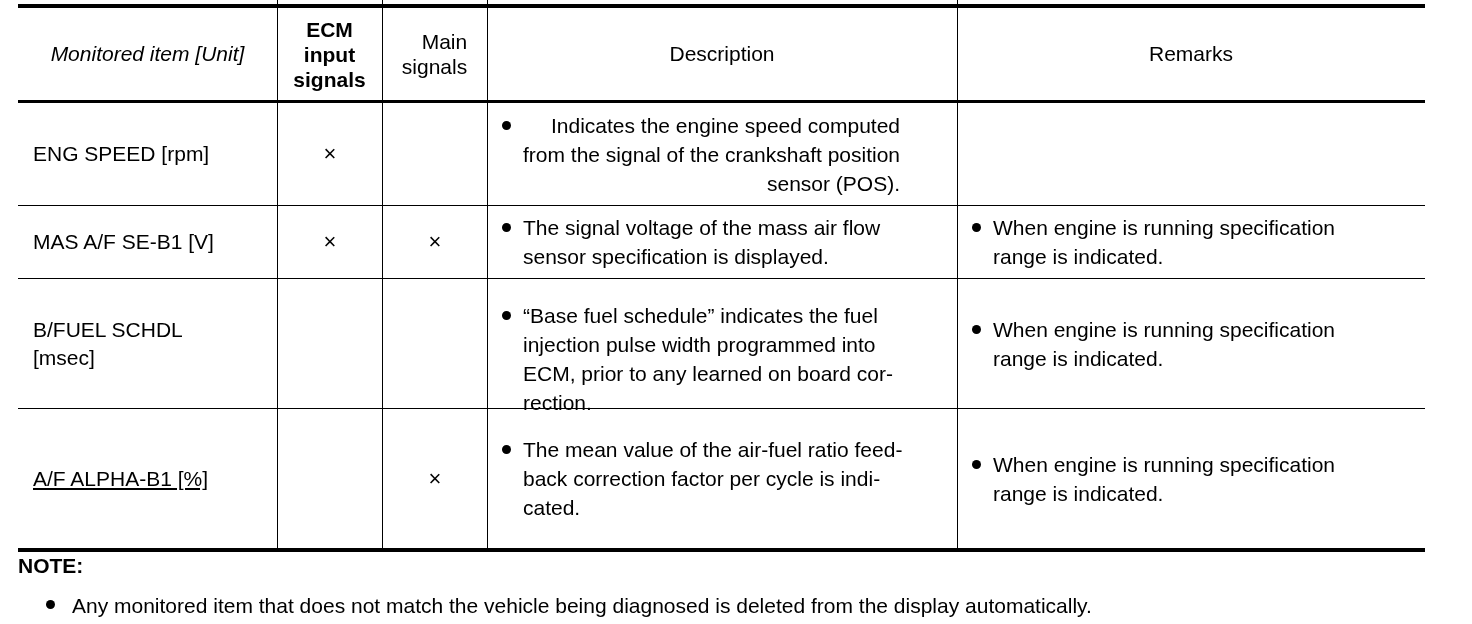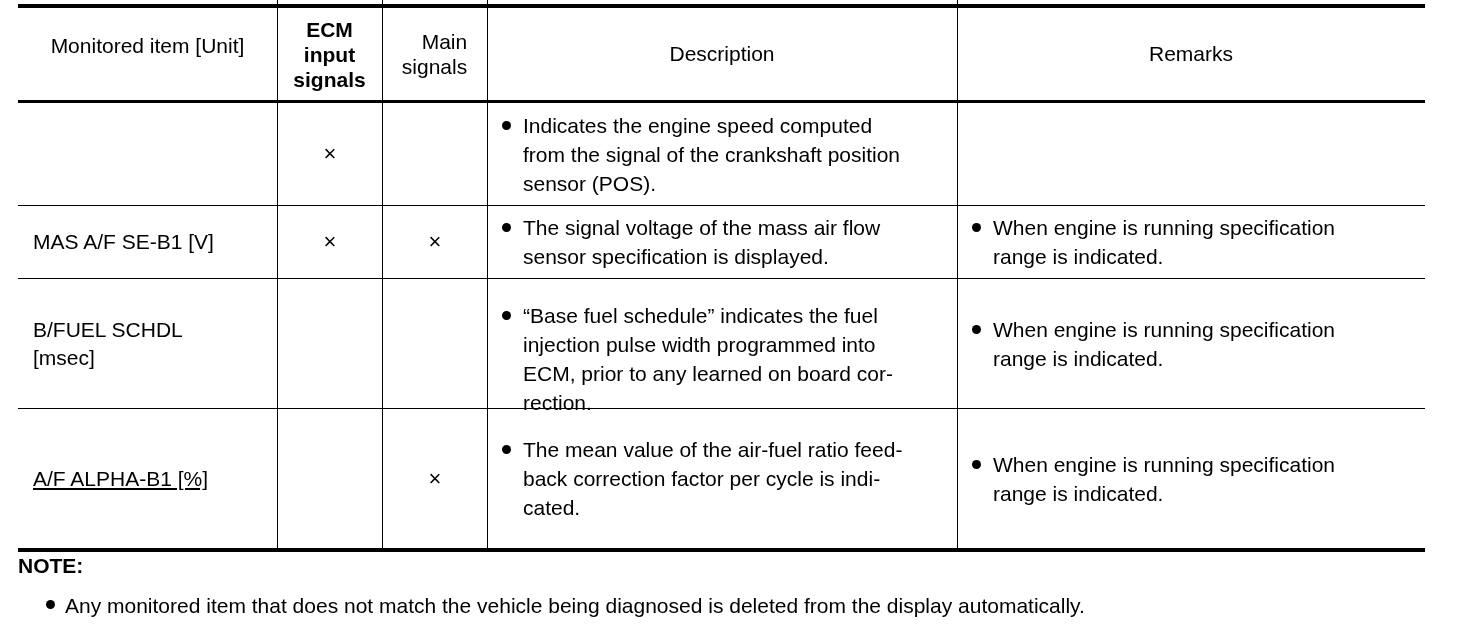--- a/index.html
+++ b/index.html
@@ -77,7 +77,7 @@
   <div class="hline" style="left:18px; top:408px; width:1407px; height:1px;"></div>
   <div class="hline" style="left:18px; top:548px; width:1407px; height:4px;"></div>
 
-  <div class="cell center" style="left:18px; top:0; width:259px; height:92px;">
+  <div class="cell center" style="left:18px; top:8px; width:259px; height:92px;font-style:italic;">
     <span class="txt">Monitored item [Unit]</span>
   </div>
   <div class="cell center" style="left:277px; top:8px; width:105px; height:92px;font-weight:bold;">

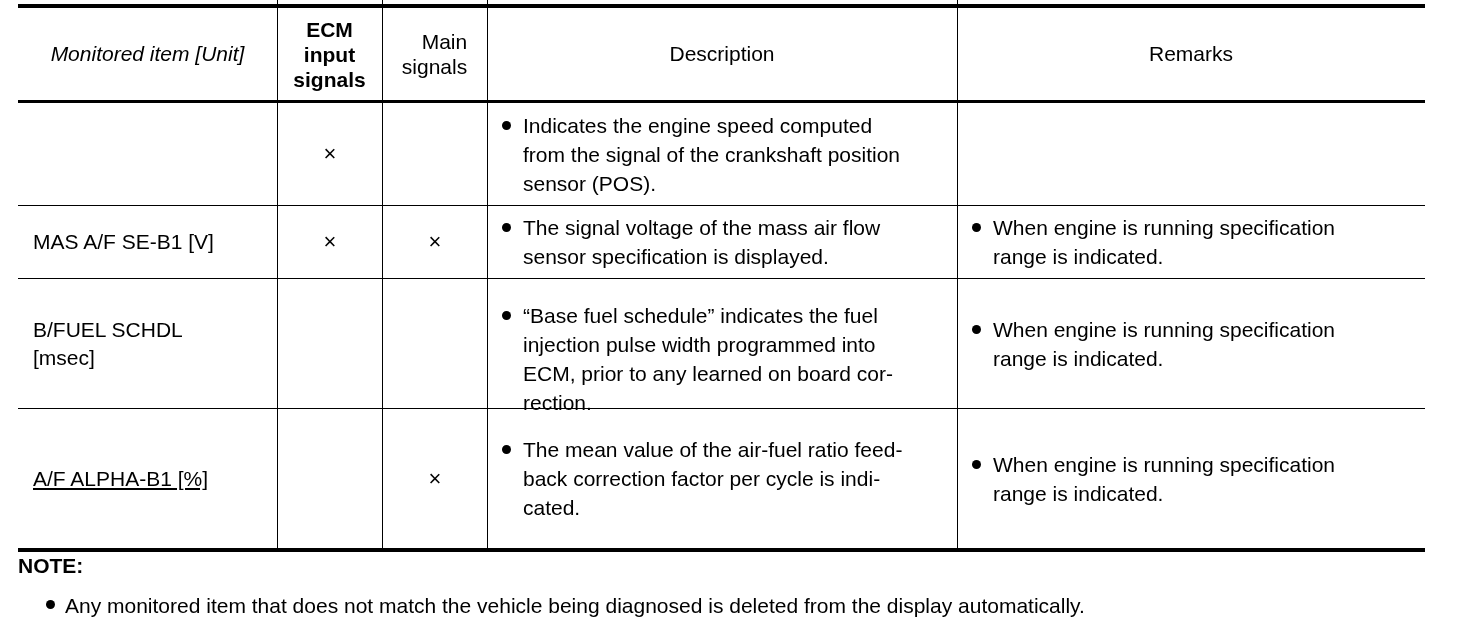--- a/index.html
+++ b/index.html
@@ -102,7 +102,7 @@
   <div class="cell center" style="left:383px; top:103px; width:104px; height:102px;">
     <span class="txt xmark"></span>
   </div>
-  <div class="cell bullets" style="left:488px; top:103px; width:469px; height:102px;">
+  <div class="cell bullets" style="left:488px; top:103px; width:469px; height:102px;text-align:right;">
     <div class="bullet-item">
       <span class="dot"></span>
       <span class="bullet-txt">Indicates the engine speed computed

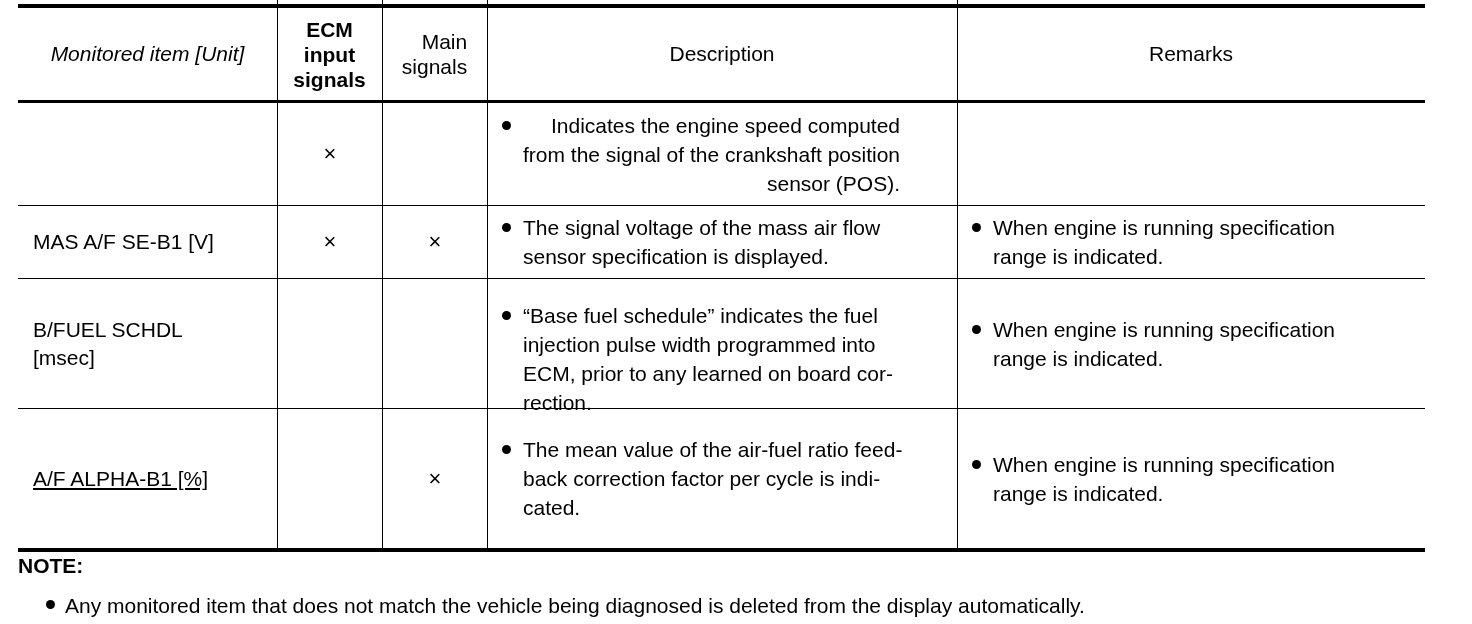--- a/index.html
+++ b/index.html
@@ -96,6 +96,9 @@
     <span class="txt">Remarks</span>
   </div>
 
+  <div class="cell vcenter-left" style="left:18px; top:103px; width:259px; height:102px;">
+    <span class="txt">ENG SPEED [rpm]</span>
+  </div>
   <div class="cell center" style="left:278px; top:103px; width:104px; height:102px;">
     <span class="txt xmark">×</span>
   </div>

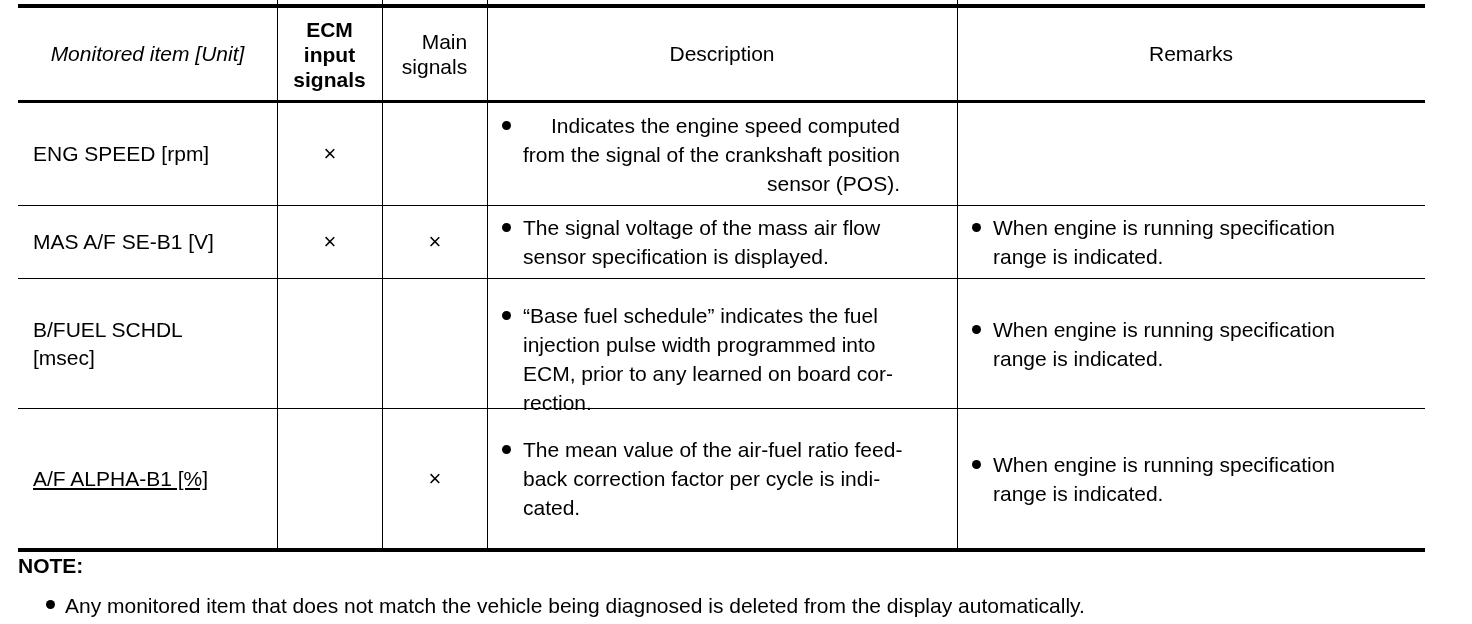--- a/index.html
+++ b/index.html
@@ -56,7 +56,7 @@
   .note-item {
     position: absolute;
     left: 46px; top: 591px;
-    display: flex; gap: 10px;
+    display: flex; gap: 17px;
   }
   .note-item .dot { margin-top: 9px; }
 </style>

